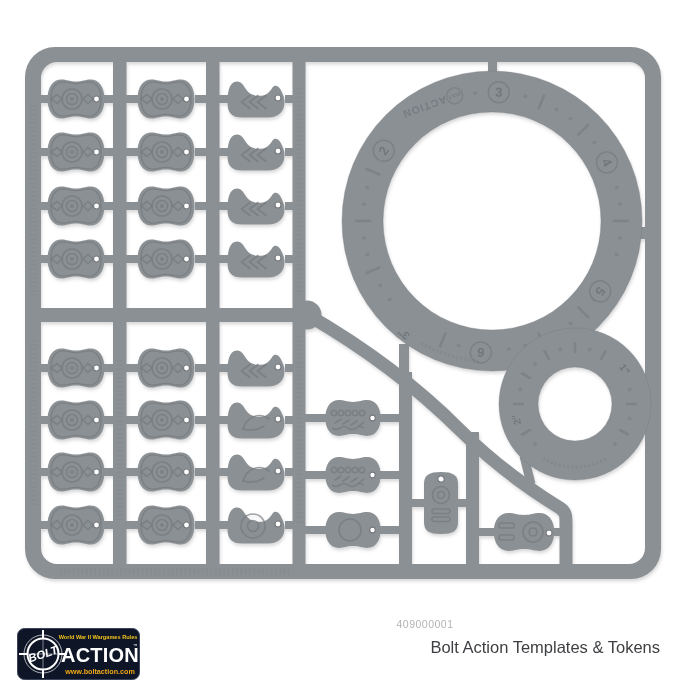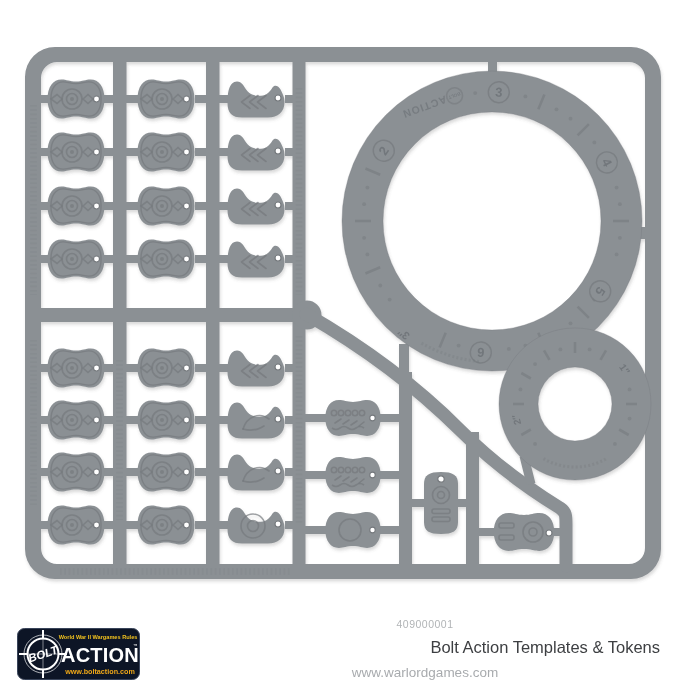--- a/index.html
+++ b/index.html
@@ -363,7 +363,6 @@
 <div id="footer-caption">
   <div class="code">409000001</div>
   <div class="title">Bolt Action Templates &amp; Tokens</div>
-  <div class="url">www.warlordgames.com</div>
 </div>
 
 

